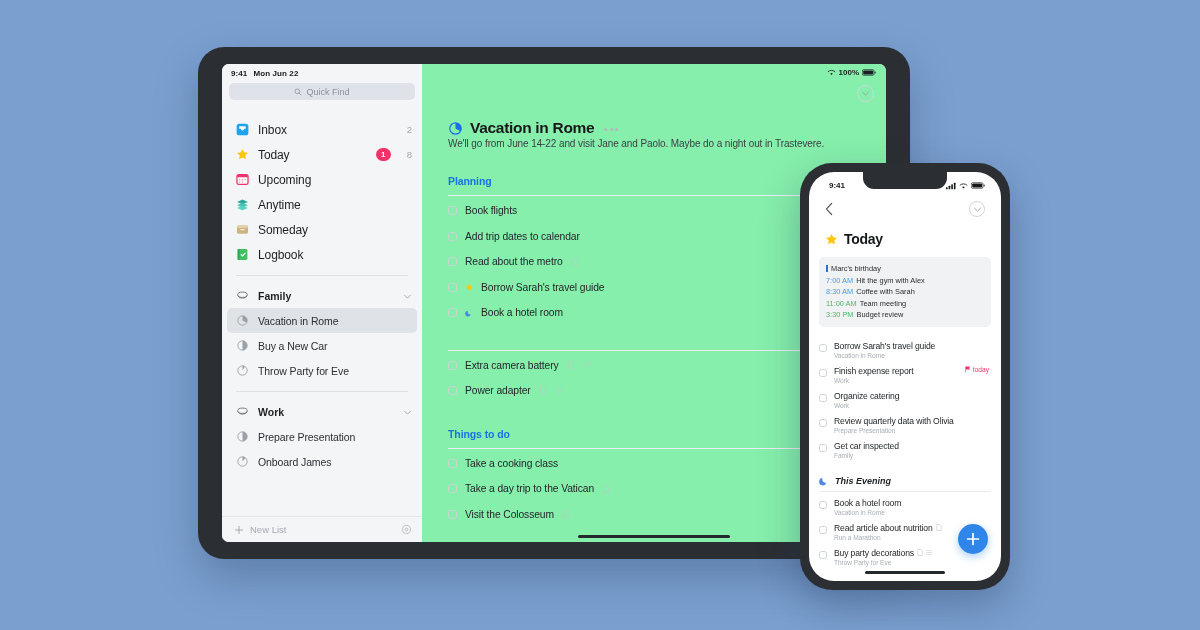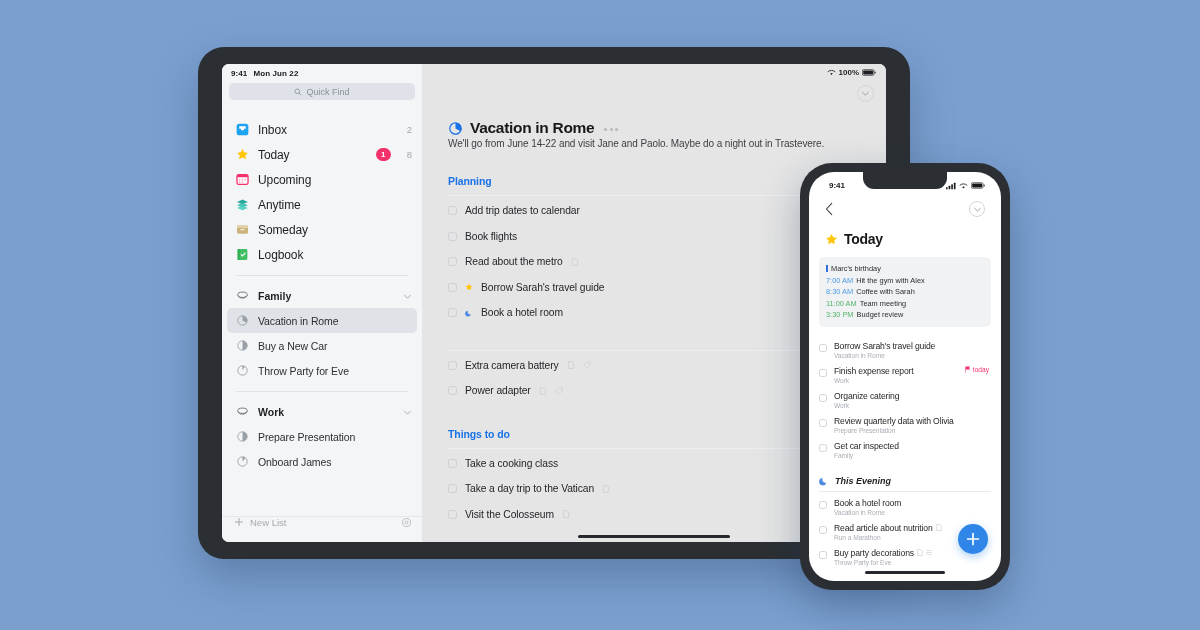--- a/index.html
+++ b/index.html
@@ -72,7 +72,7 @@
   .nl-label { font-size: 9.5px; color: #a5aab1; }
 
   
-  #main { flex: 1; background: #e5e5e5; position: relative; padding: 0 0 0 26px; }
+  #main { flex: 1; background: #86efac; position: relative; padding: 0 0 0 26px; }
   .main-status {
     position: absolute; right: 10px; top: 4px; display: flex; align-items: center;
     gap: 3px; font-size: 8px; font-weight: 700; color: #1d2023;

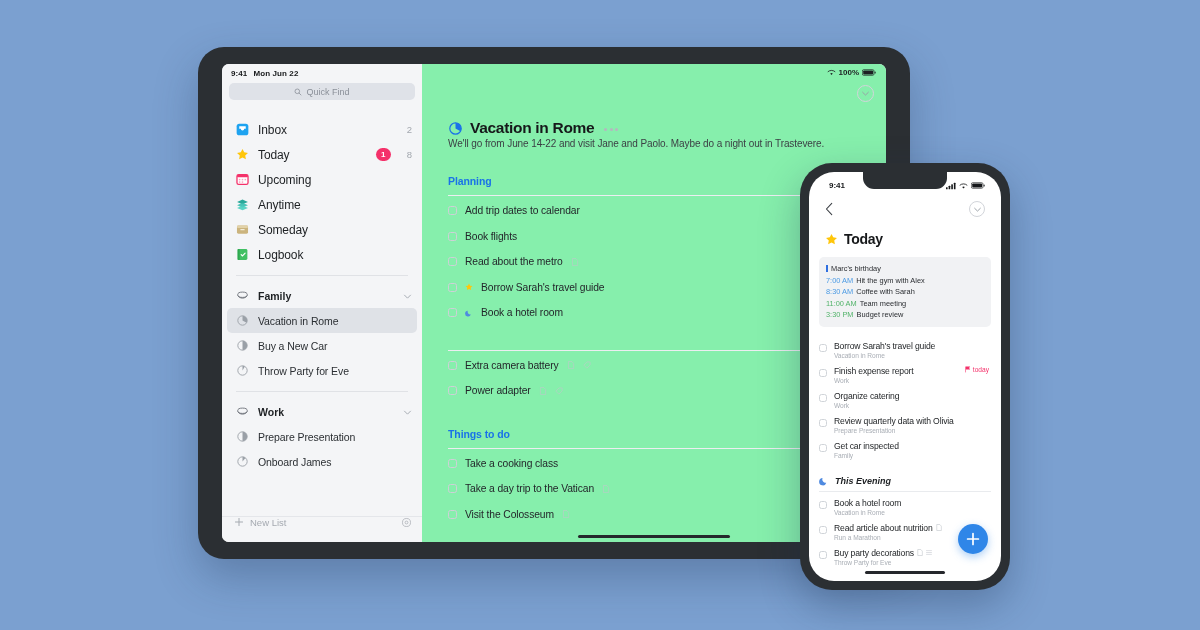--- a/index.html
+++ b/index.html
@@ -348,11 +348,11 @@
           <div class="sect-rule"></div>
           <div class="todo">
             <span class="cb"></span>
+            <span class="todo-text">Book flights</span>
+          </div>
+          <div class="todo">
+            <span class="cb"></span>
             <span class="todo-text">Add trip dates to calendar</span>
-          </div>
-          <div class="todo">
-            <span class="cb"></span>
-            <span class="todo-text">Book flights</span>
           </div>
           <div class="todo">
             <span class="cb"></span>

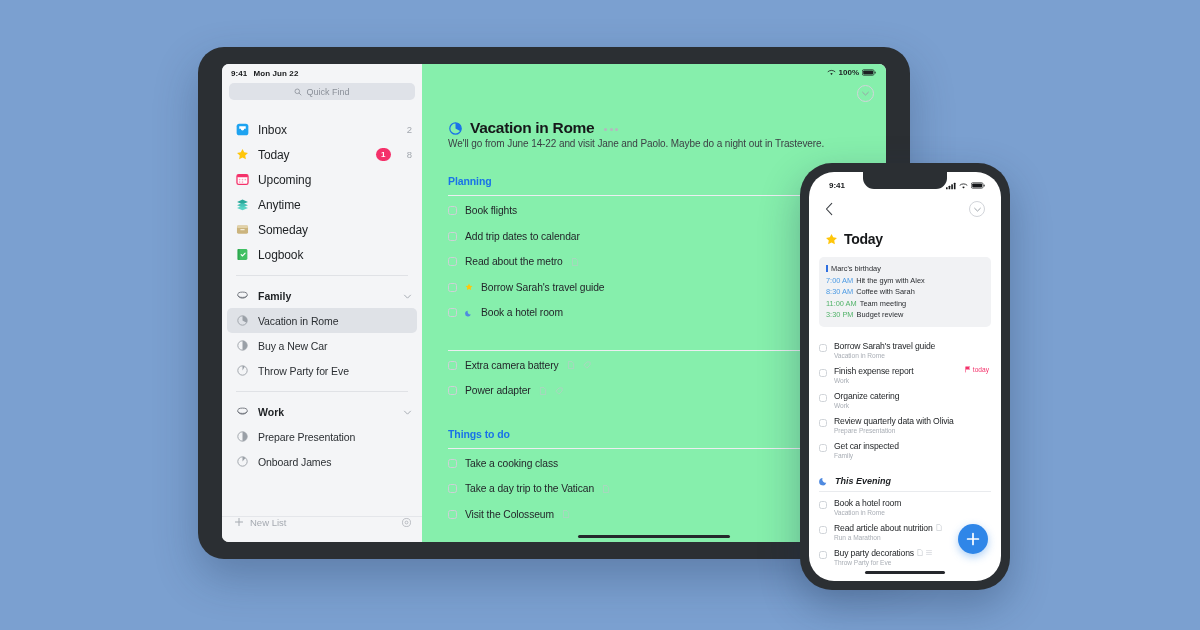--- a/index.html
+++ b/index.html
@@ -66,7 +66,7 @@
   .group-label { font-size: 10.5px; font-weight: 700; color: #1d2023; }
   .chev { margin-left: auto; width: 9px; height: 9px; display:block; }
   .sidebar-footer {
-    height: 26px; display: flex; align-items: flex-start; gap: 6px;
+    height: 26px; display: flex; align-items: center; gap: 6px;
     padding: 0 10px 0 12px; border-top: 1px solid #e4e6ea;
   }
   .nl-label { font-size: 9.5px; color: #a5aab1; }

